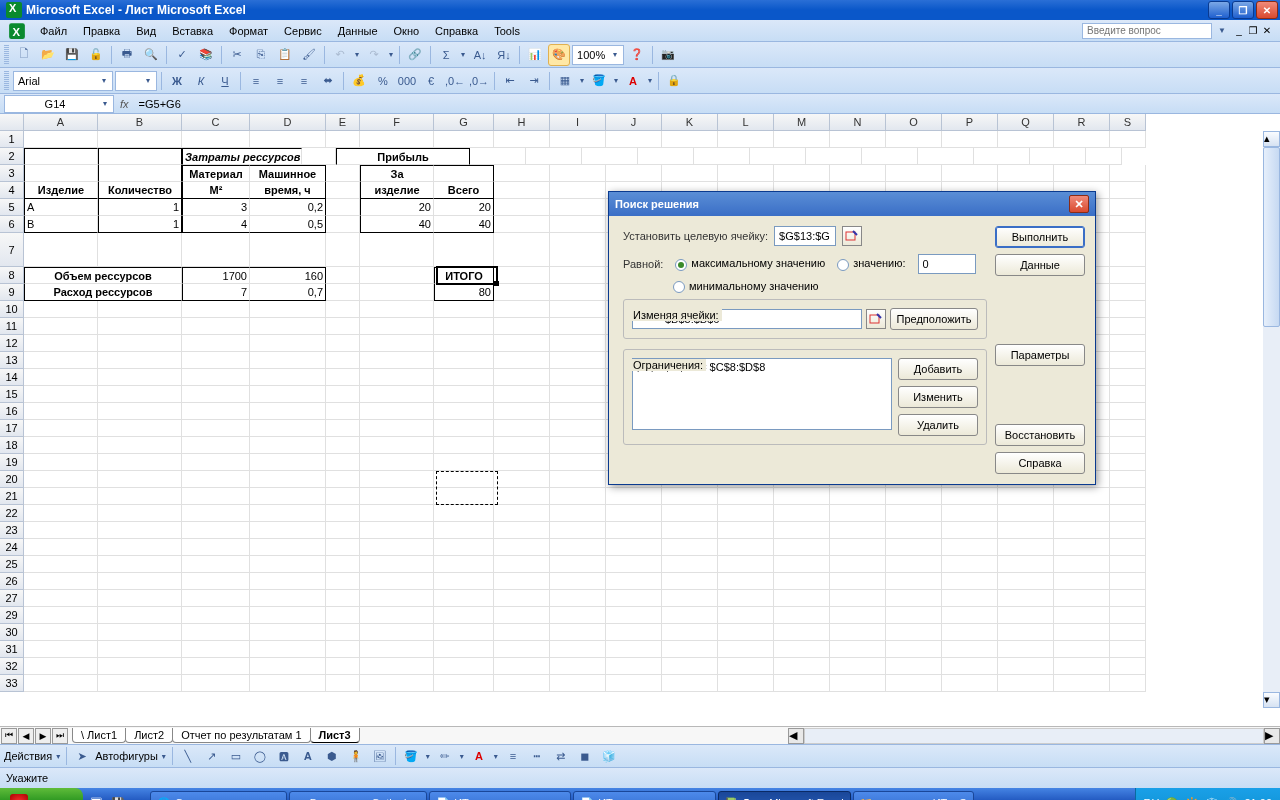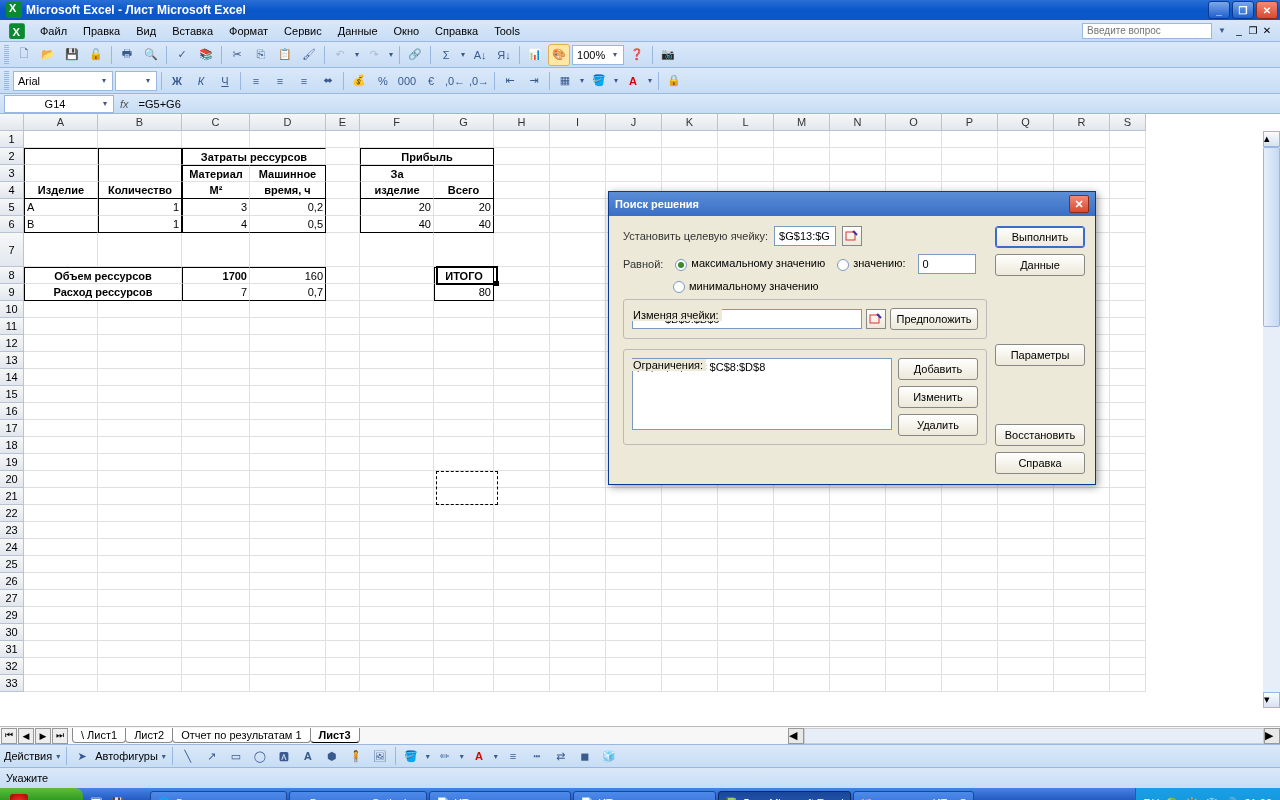--- a/index.html
+++ b/index.html
@@ -296,7 +296,7 @@
         <div class="rh" style="line-height: 17px;">2</div>
         <div class="cell b1 bl" style="width: 74px;"></div>
         <div class="cell b1 bl br" style="width: 84px;"></div>
-        <div class="cell bold center b1 bl" style="width: 144px;">Затраты рессурсов</div>
+        <div class="cell bold center b1 bl" style="width: 120px; font-style: italic;">Затраты рессурсов</div>
         <div class="cell" style="width: 34px;"></div>
         <div class="cell bold center b1 bl br" style="width: 134px;">Прибыль</div>
         <div class="cell" style="width: 56px;"></div>

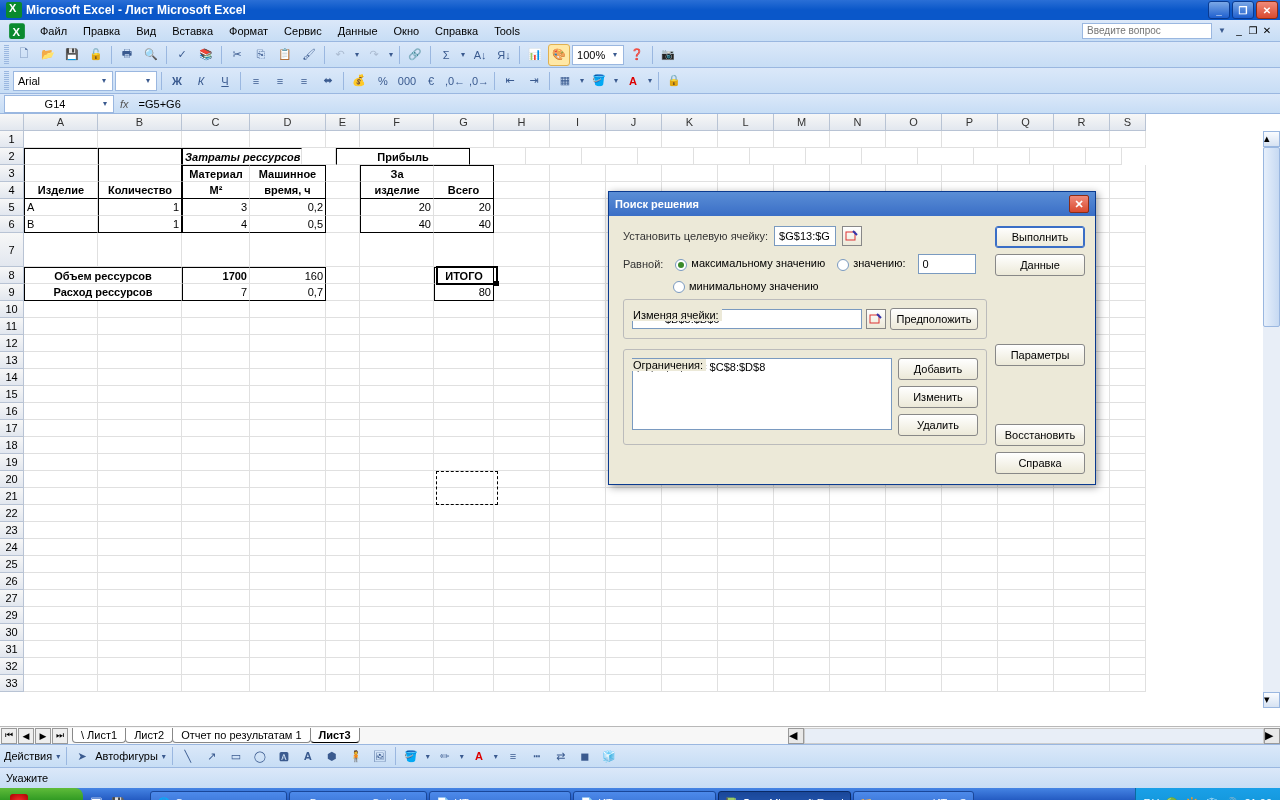--- a/index.html
+++ b/index.html
@@ -425,7 +425,7 @@
       <div class="row" style="height: 17px;">
         <div class="rh" style="line-height: 17px;">8</div>
         <div class="cell bold center b1 bl" style="width: 158px;">Объем рессурсов</div>
-        <div class="cell right b1 bl" style="width: 68px; font-weight: bold;">1700</div>
+        <div class="cell right b1 bl" style="width: 68px;">1700</div>
         <div class="cell right b1 br" style="width: 76px;">160</div>
         <div class="cell" style="width: 34px;"></div>
         <div class="cell" style="width: 74px;"></div>

